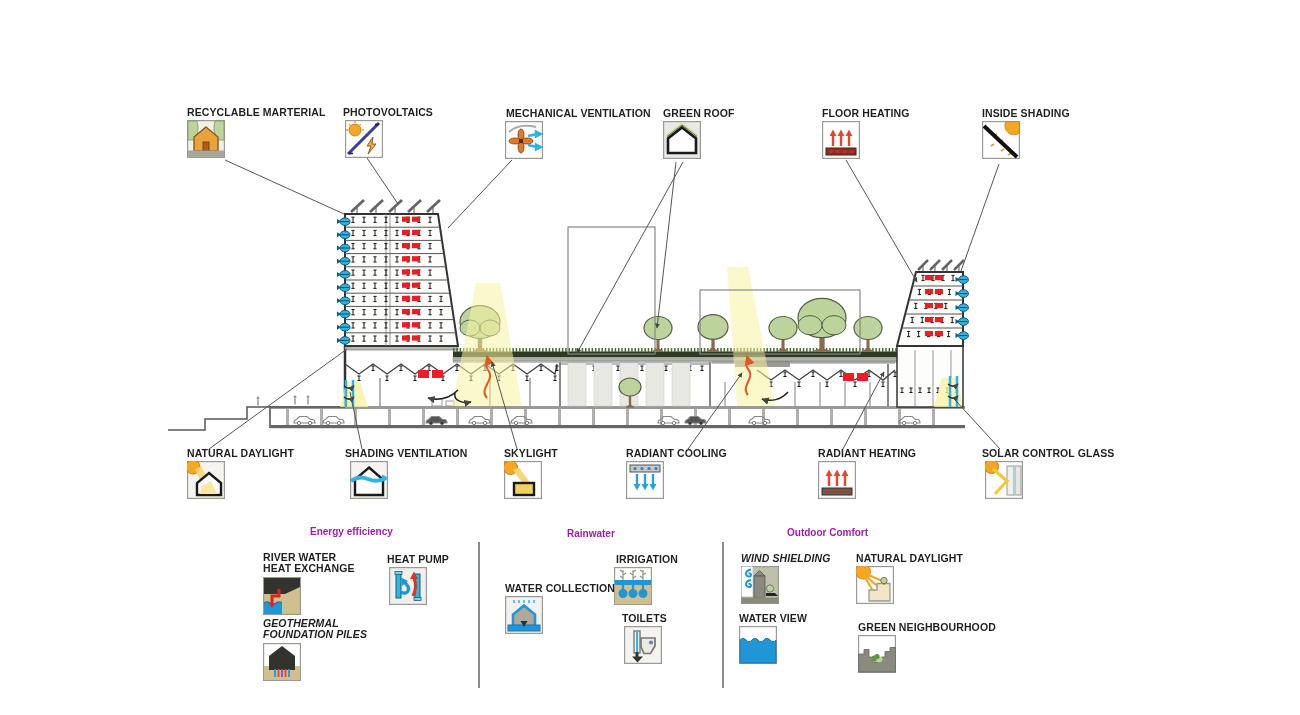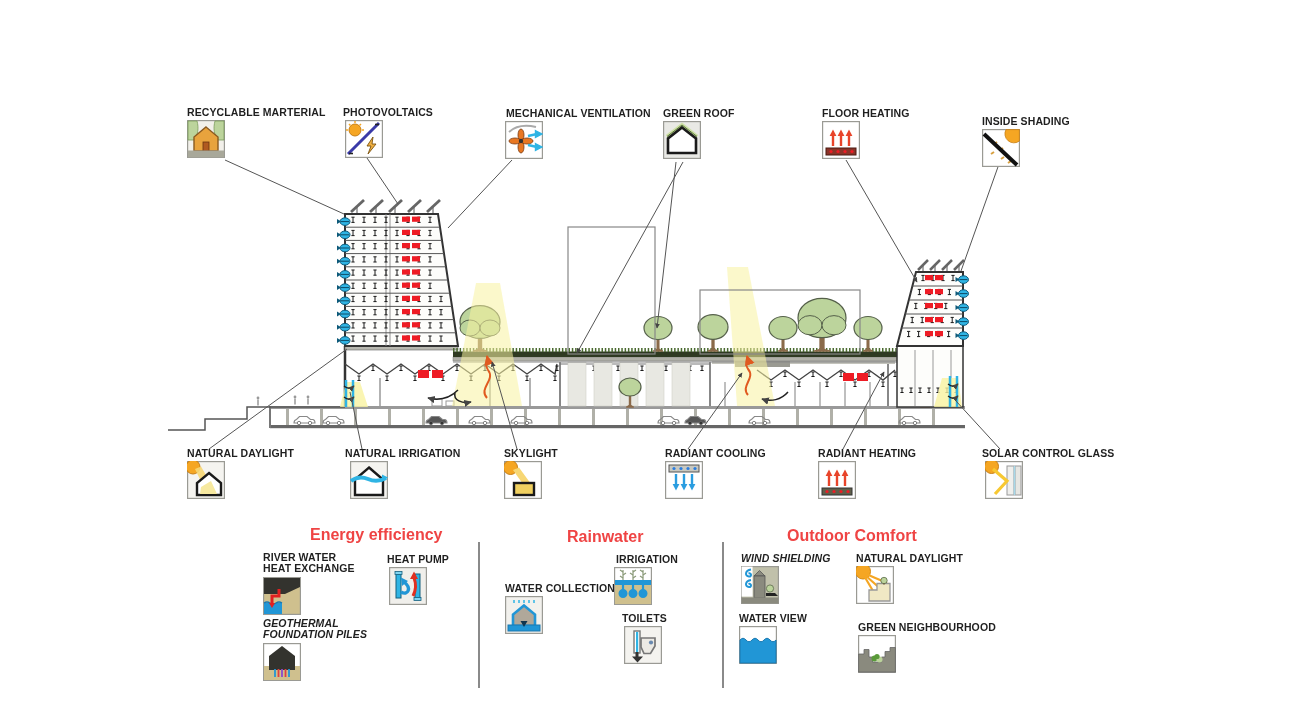--- a/index.html
+++ b/index.html
@@ -567,7 +567,7 @@
           </g>
         </svg>
       </div>
-      <div class="callout" style="left: 982px; top: 116px;">
+      <div class="callout" style="left: 982px; top: 108px;">
         <div class="clabel">INSIDE SHADING</div>
         <svg class="icon" width="38" height="38" viewBox="0 0 38 38" style="position: relative; left: 0px;">
           <rect x="0.6" y="0.6" width="36.8" height="36.8" fill="#fff" stroke="#9a9a94" stroke-width="1.2"></rect>

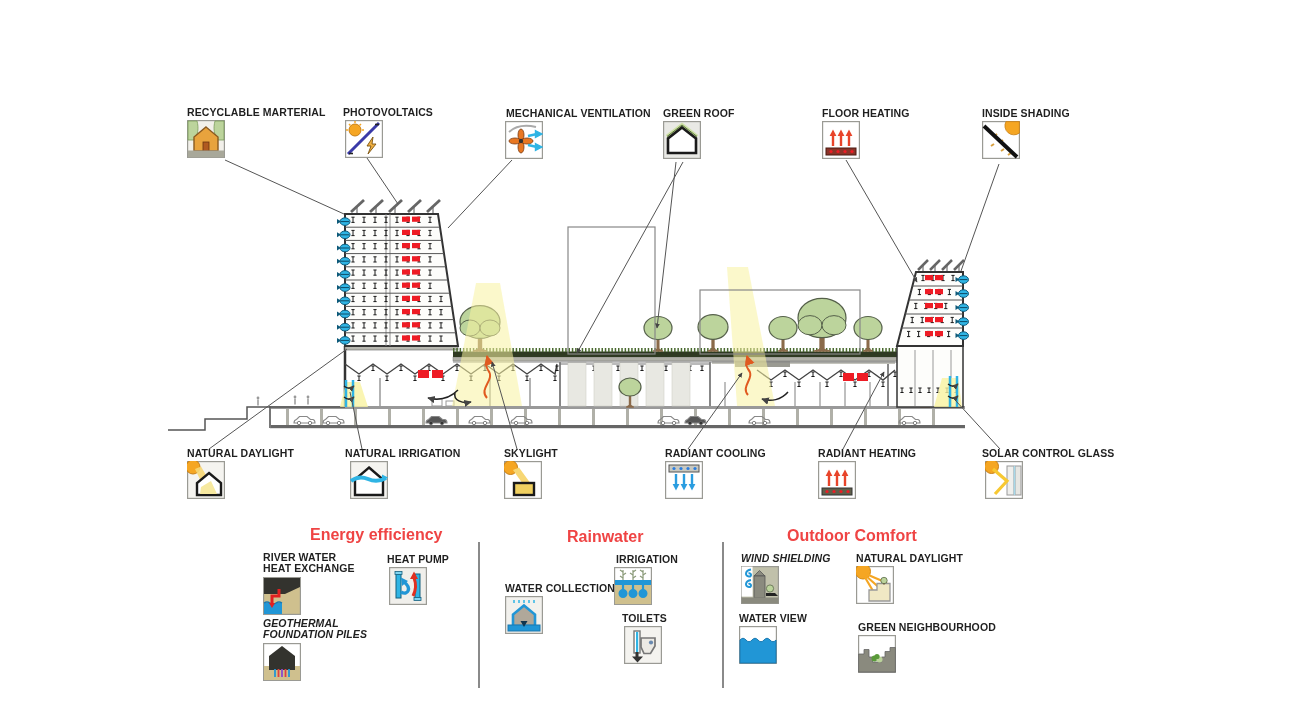--- a/index.html
+++ b/index.html
@@ -593,7 +593,7 @@
         </svg>
       </div>
       <div class="callout" style="left: 345px; top: 448px;">
-        <div class="clabel">NATURAL IRRIGATION</div>
+        <div class="clabel">SHADING VENTILATION</div>
         <svg class="icon" width="38" height="38" viewBox="0 0 38 38" style="position: relative; left: 5px;">
           <rect x="0.6" y="0.6" width="36.8" height="36.8" fill="#f5f4f0" stroke="#9a9a94" stroke-width="1.2"></rect>
           <path d="M19,6.5 L33,18.5 V34 H5 V18.5 Z" fill="#fff" stroke="#1a1a1a" stroke-width="2.4"></path>

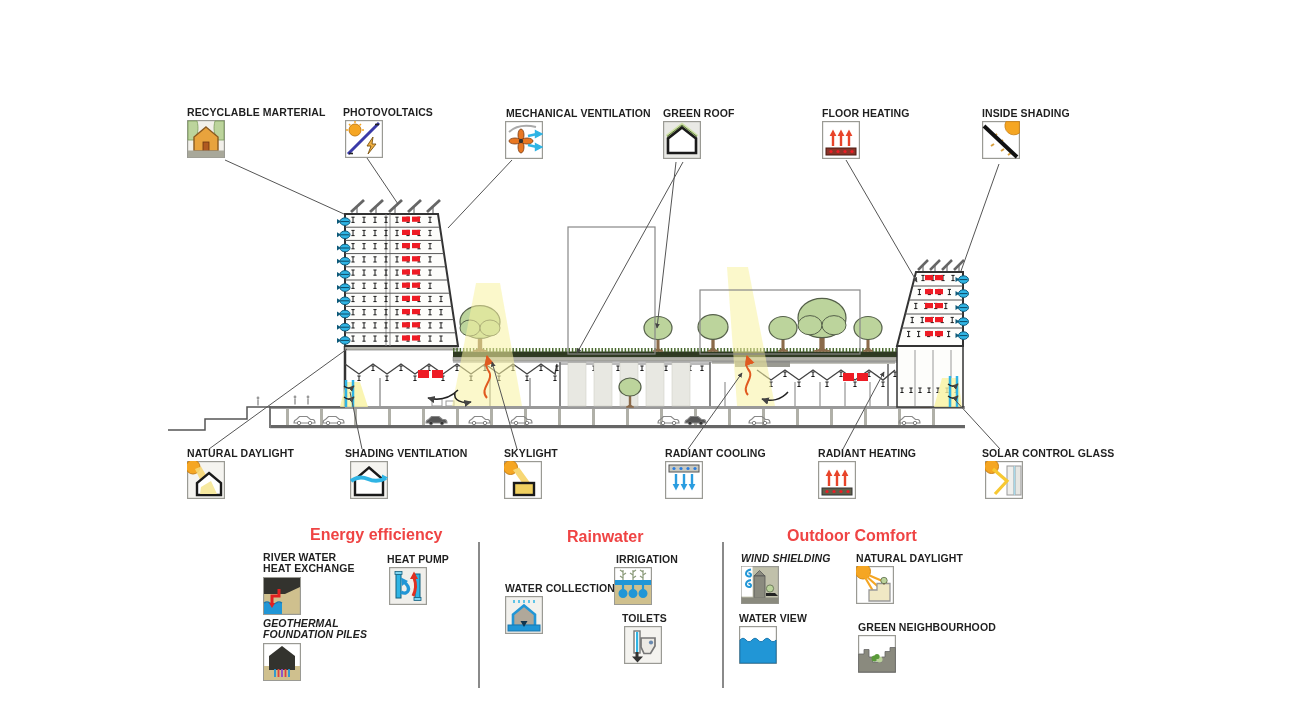--- a/index.html
+++ b/index.html
@@ -610,7 +610,7 @@
     <rect x="10" y="22" width="20" height="12" fill="#f0d060" stroke="#1a1a1a" stroke-width="2.4"></rect>
         </svg>
       </div>
-      <div class="callout" style="left: 665px; top: 448px;">
+      <div class="callout" style="left: 626px; top: 448px;">
         <div class="clabel">RADIANT COOLING</div>
         <svg class="icon" width="38" height="38" viewBox="0 0 38 38" style="position: relative; left: 0px;">
           <rect x="0.6" y="0.6" width="36.8" height="36.8" fill="#fff" stroke="#9a9a94" stroke-width="1.2"></rect>

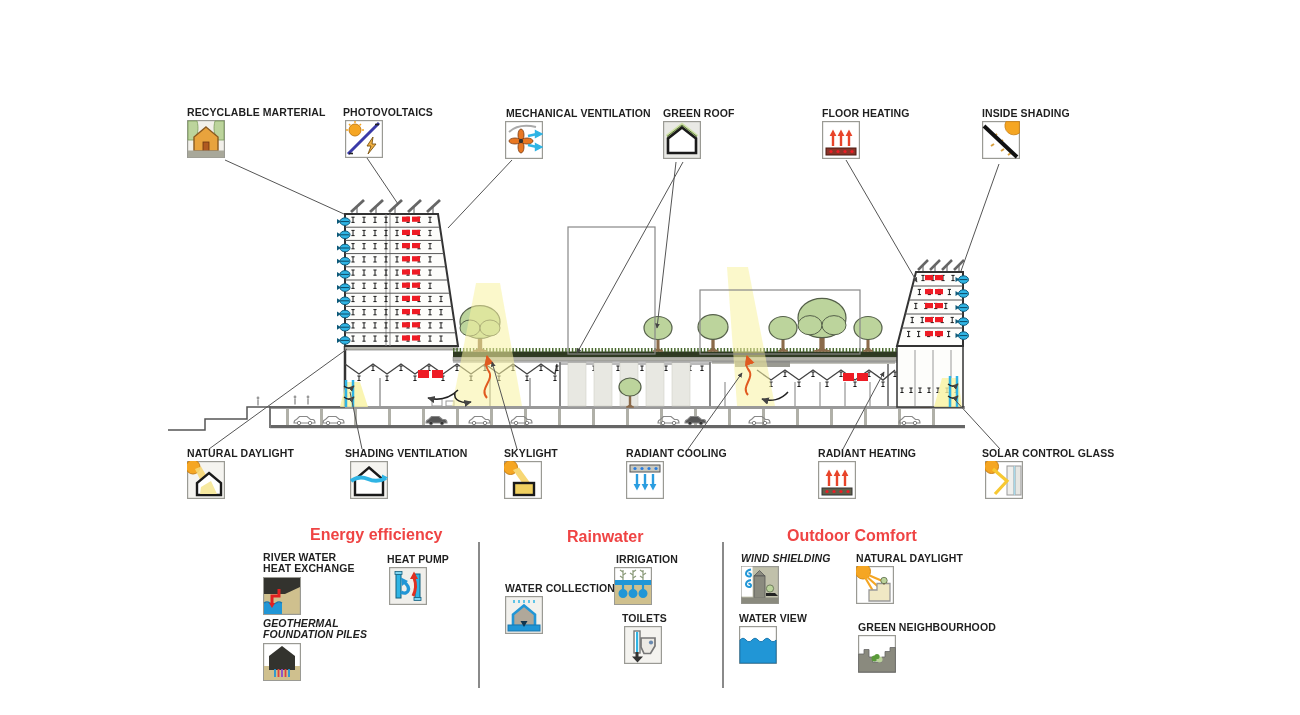--- a/index.html
+++ b/index.html
@@ -9,7 +9,7 @@
   .callout{position:absolute;}
   .clabel{font-size:10.5px;font-weight:bold;color:#1f1f1f;white-space:pre-line;line-height:1.08;letter-spacing:.1px;margin-bottom:2px;}
   .icon{display:block;}
-  .sec-title{position:absolute;font-size:16px;font-weight:bold;color:#ef4444;white-space:nowrap;}
+  .sec-title{position:absolute;font-size:10px;font-weight:bold;color:#a21caf;white-space:nowrap;}
   .vdiv{position:absolute;width:2px;background:#8a8a8a;}
 </style>
 </head>

